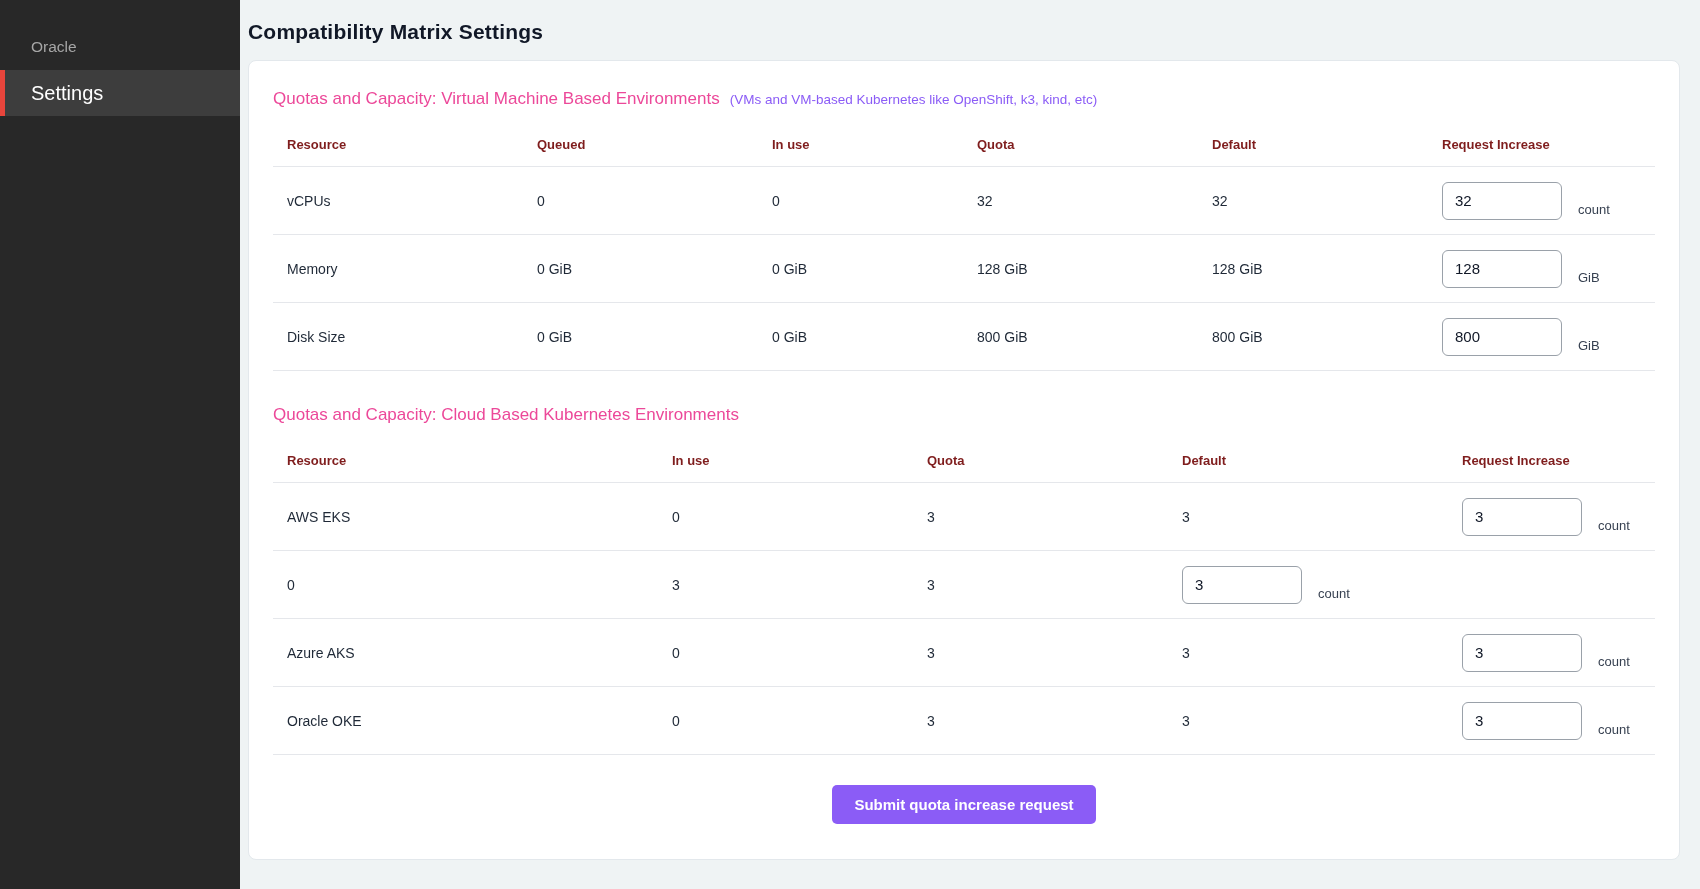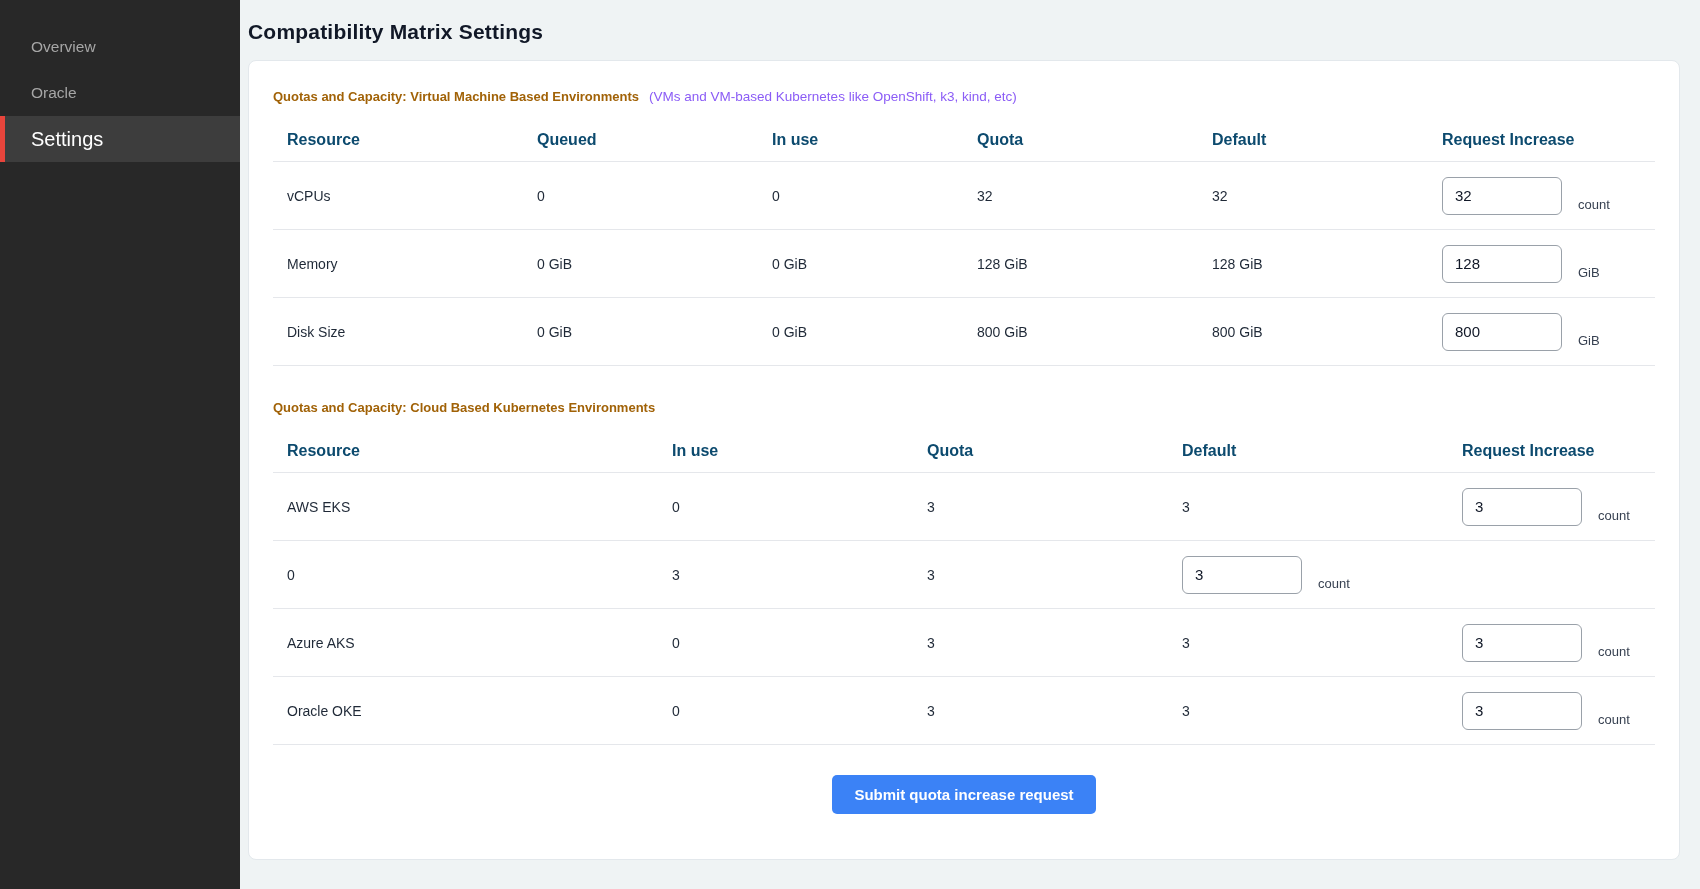--- a/index.html
+++ b/index.html
@@ -143,9 +143,6 @@
 
 <nav class="sidebar">
   <div class="side-item">
-    <span>Overview</span>
-  </div>
-  <div class="side-item">
     <span>Oracle</span>
   </div>
   <div class="side-item active">

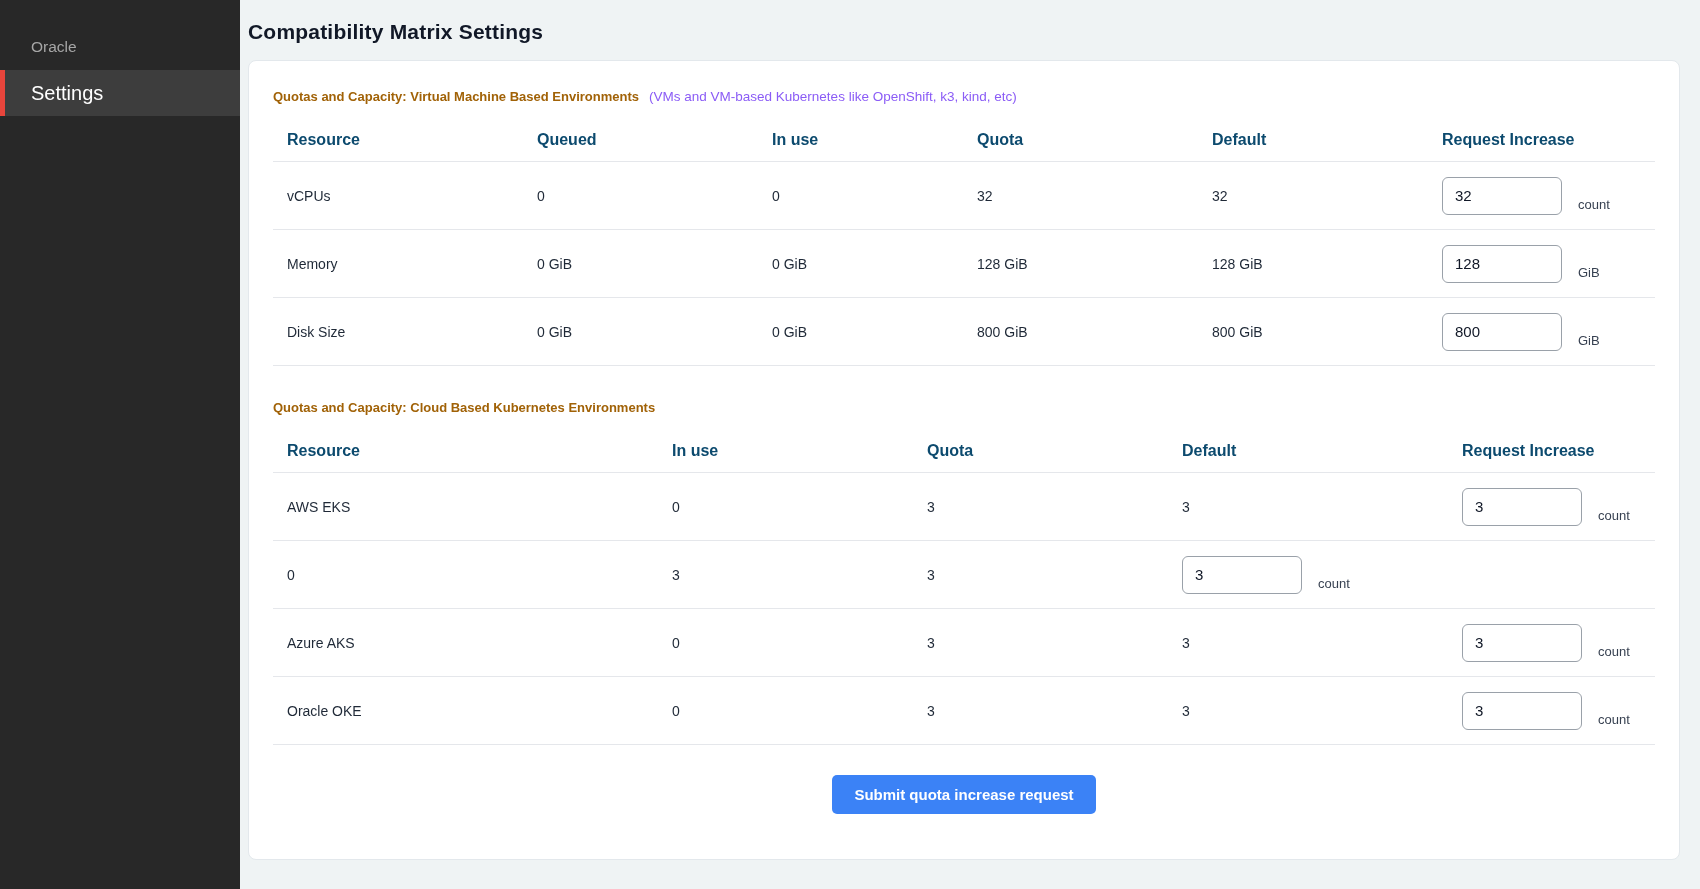--- a/index.html
+++ b/index.html
@@ -67,9 +67,9 @@
   }
   .section-head.second { margin-top: 34px; }
   .section-title {
-    font-size: 13px;
-    font-weight: 700;
-    color: #a16207;
+    font-size: 17px;
+    font-weight: 400;
+    color: #ec4899;
   }
   .section-subtitle {
     font-size: 13.5px;

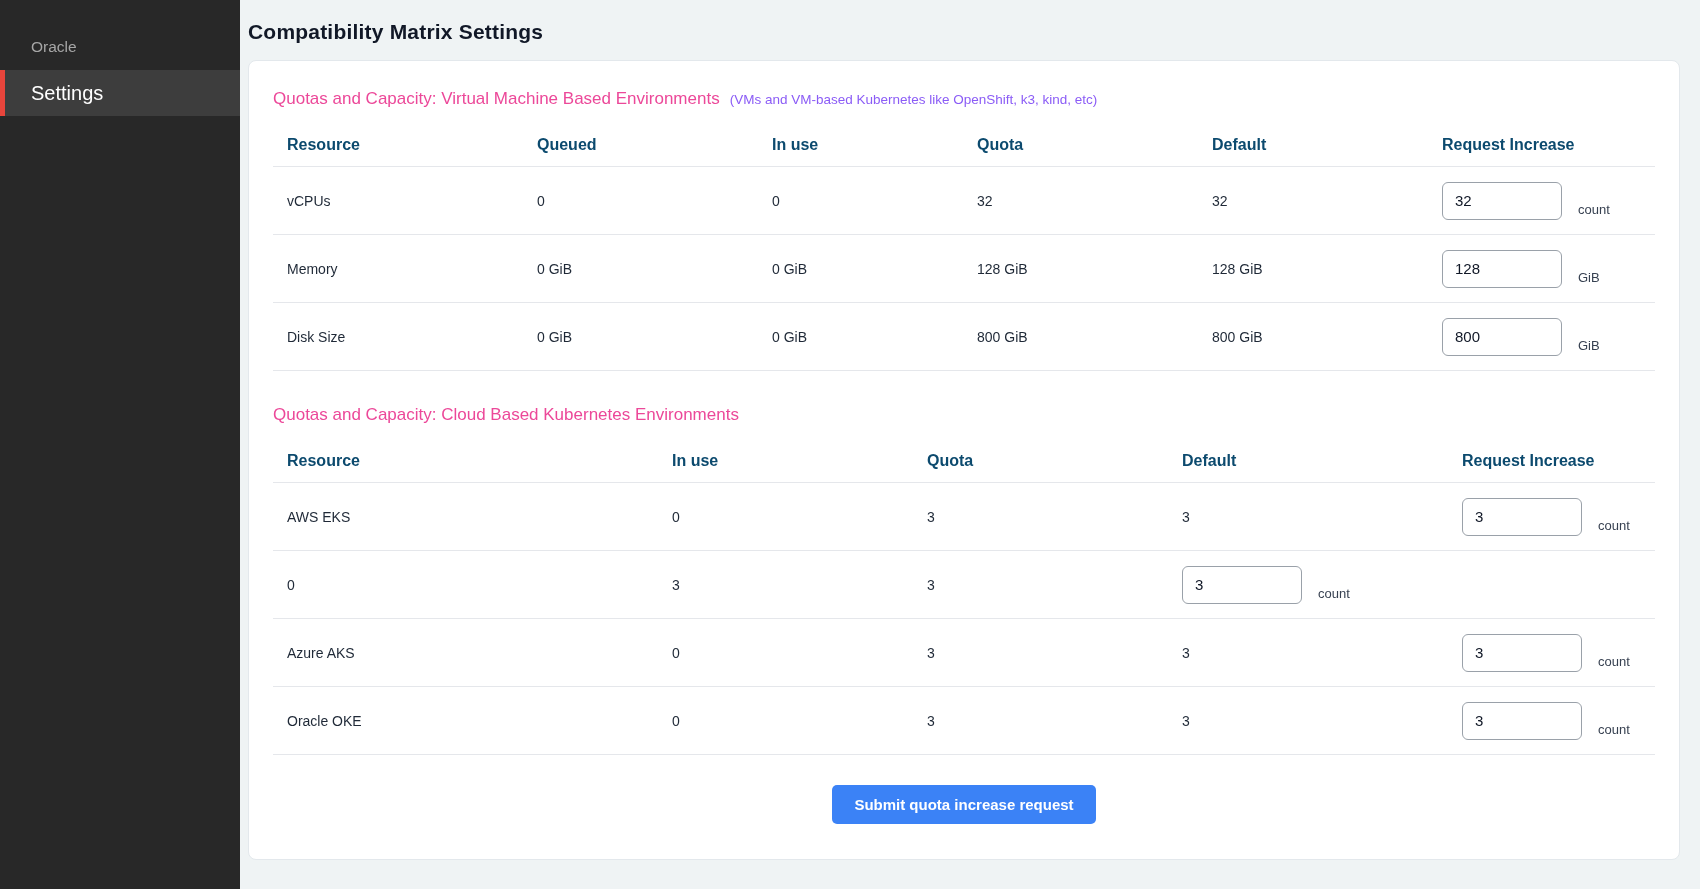--- a/index.html
+++ b/index.html
@@ -86,9 +86,9 @@
   .cloud .t-row { grid-template-columns: 385px 255px 255px 280px 1fr; }
   .t-row.head {
     height: 44px;
-    font-size: 16px;
+    font-size: 13px;
     font-weight: 700;
-    color: #0c4a6e;
+    color: #7f1d1d;
   }
   .t-row.body {
     height: 68px;

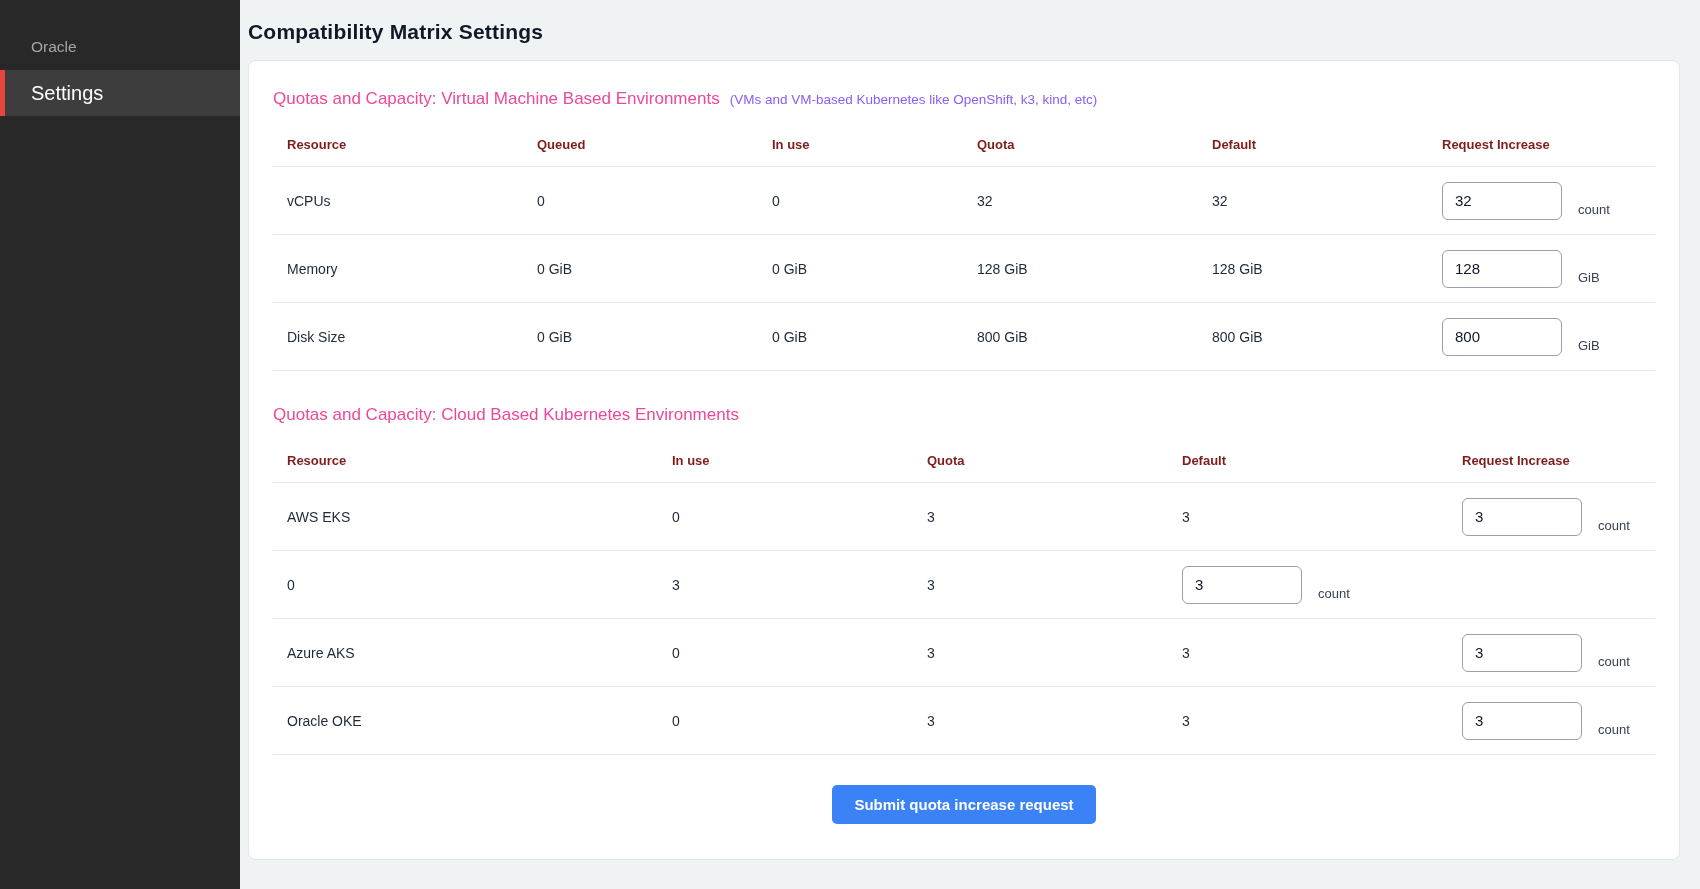--- a/index.html
+++ b/index.html
@@ -127,7 +127,7 @@
     margin-top: 30px;
   }
   .submit-btn {
-    background: #3b82f6;
+    background: #8b5cf6;
     color: #ffffff;
     font-family: inherit;
     font-size: 15px;

